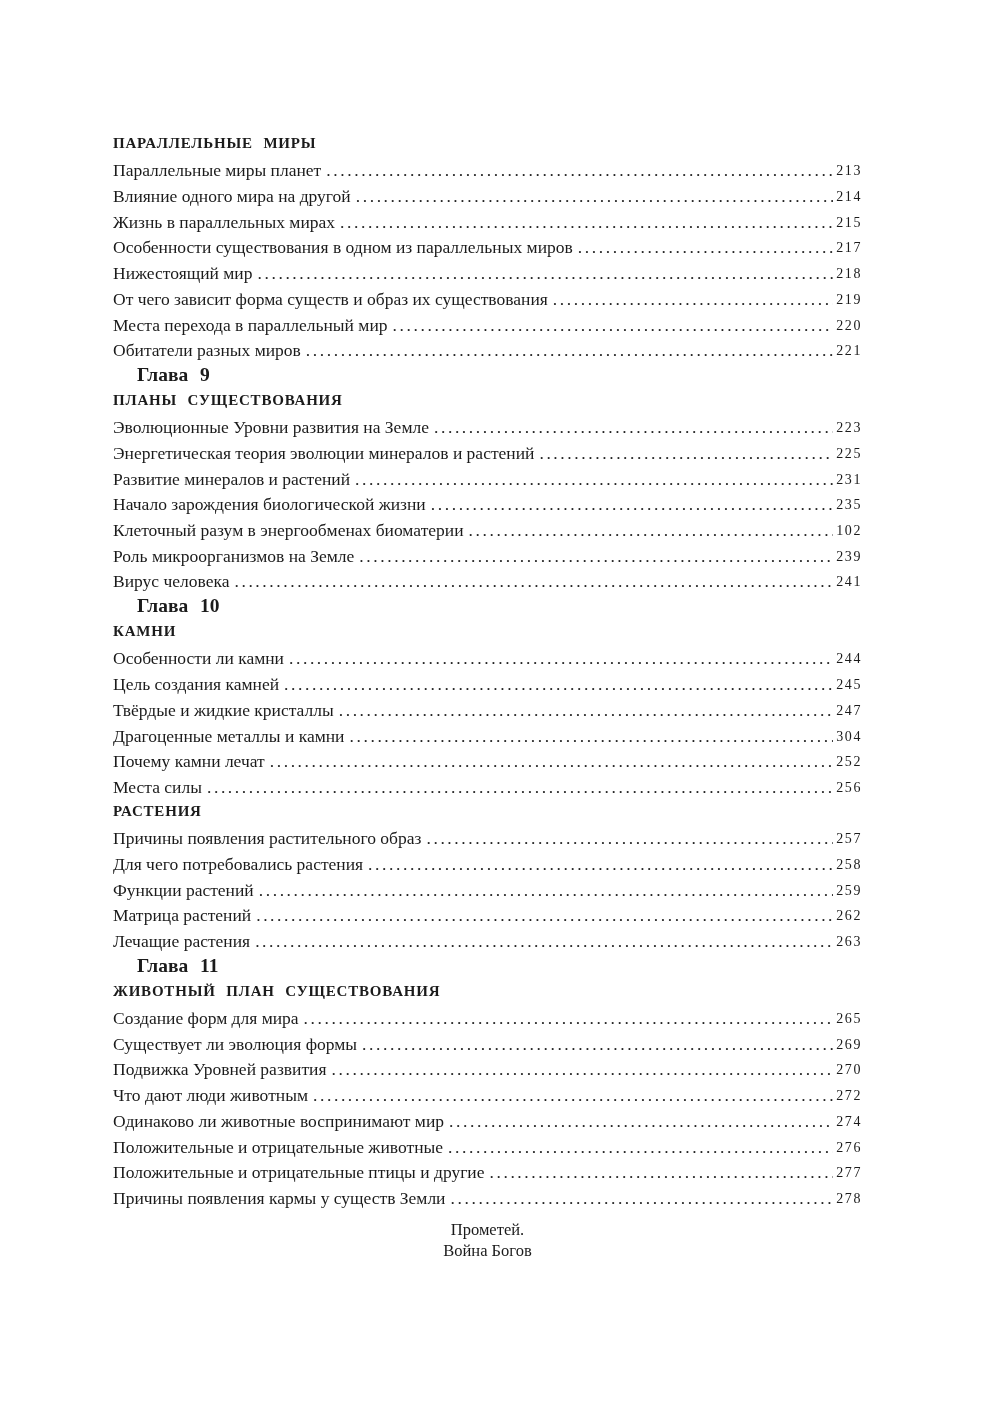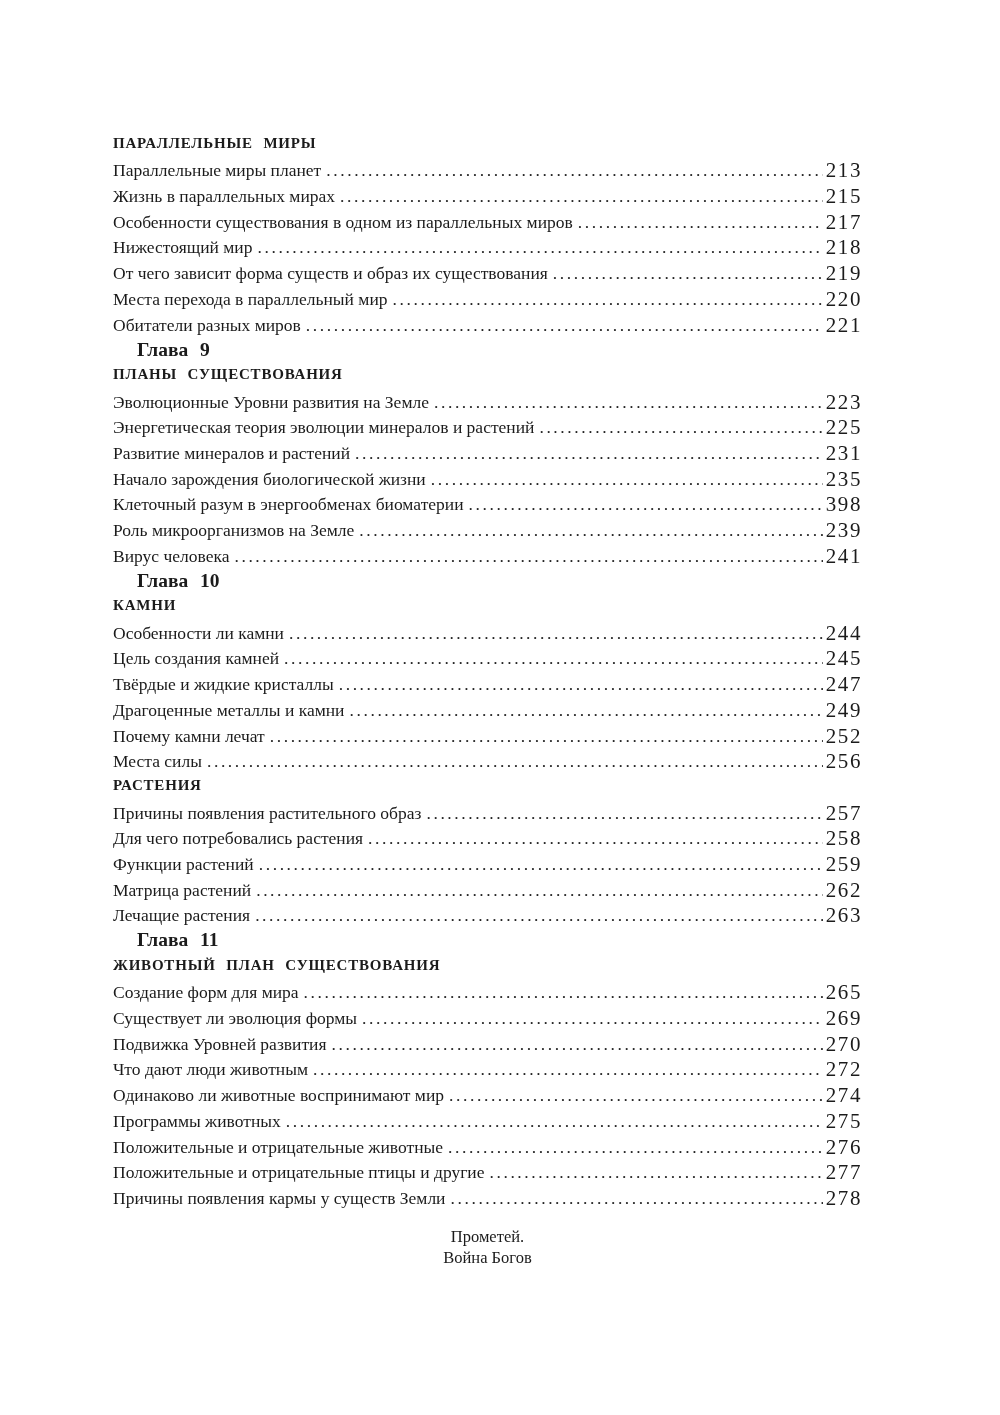--- a/index.html
+++ b/index.html
@@ -68,7 +68,7 @@
   }
   .entry .page-num {
     flex: 0 0 auto;
-    font-size: 21px;
+    font-size: 14px;
     line-height: 23px;
     letter-spacing: 1.6px;
     white-space: nowrap;

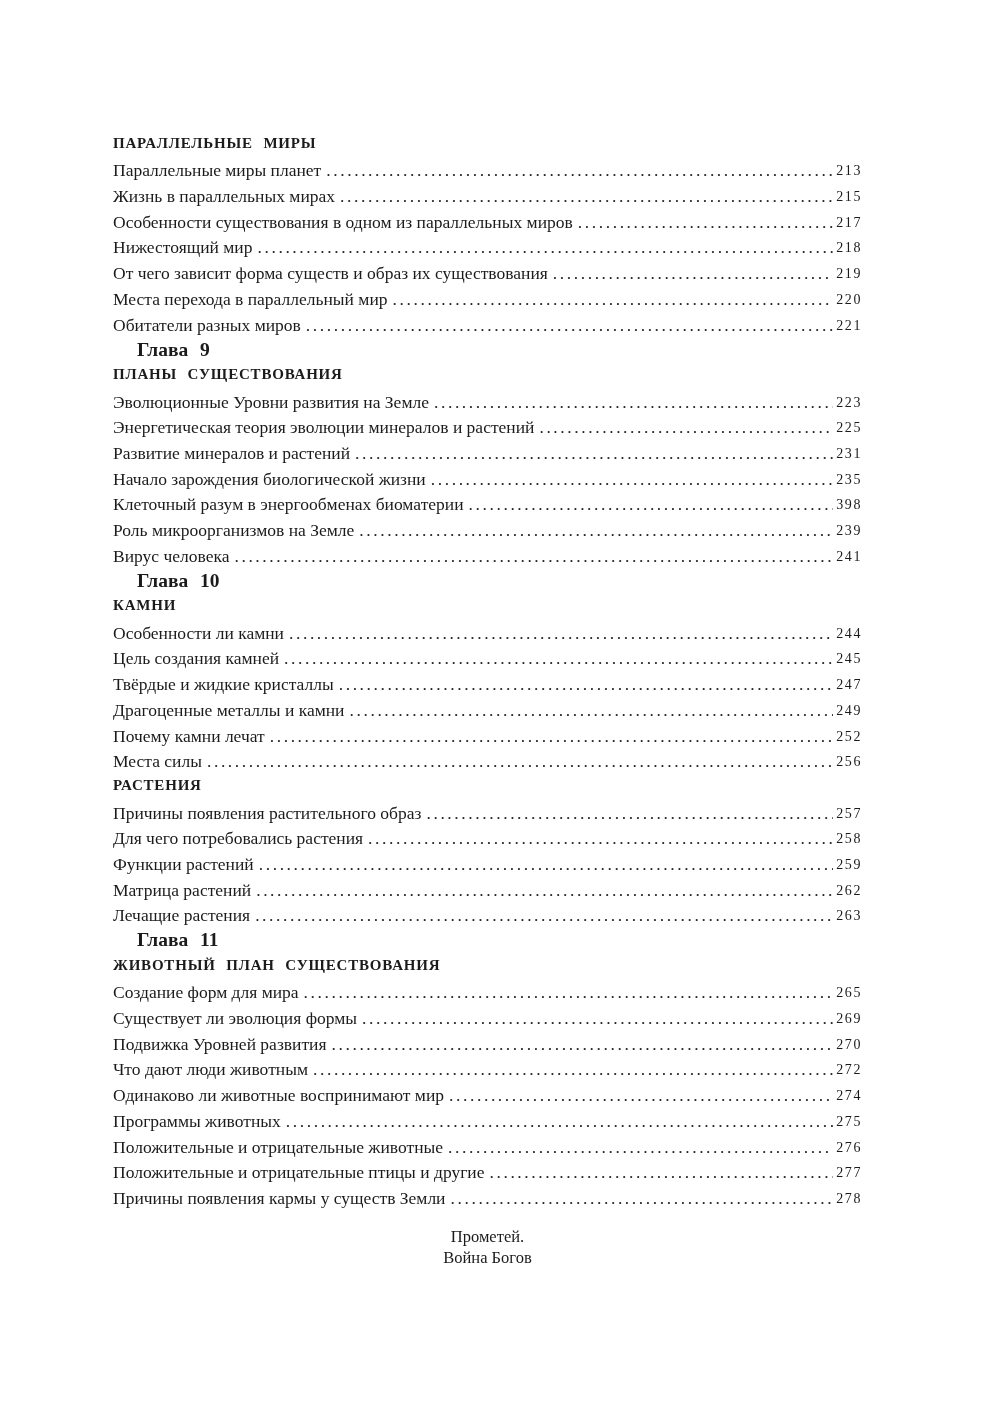--- a/index.html
+++ b/index.html
@@ -92,6 +92,11 @@
     <span class="page-num">213</span>
   </div>
       <div class="toc-block entry">
+    <span class="title">Влияние одного мира на другой</span>
+    <span class="dots"></span>
+    <span class="page-num">214</span>
+  </div>
+      <div class="toc-block entry">
     <span class="title">Жизнь в параллельных мирах</span>
     <span class="dots"></span>
     <span class="page-num">215</span>

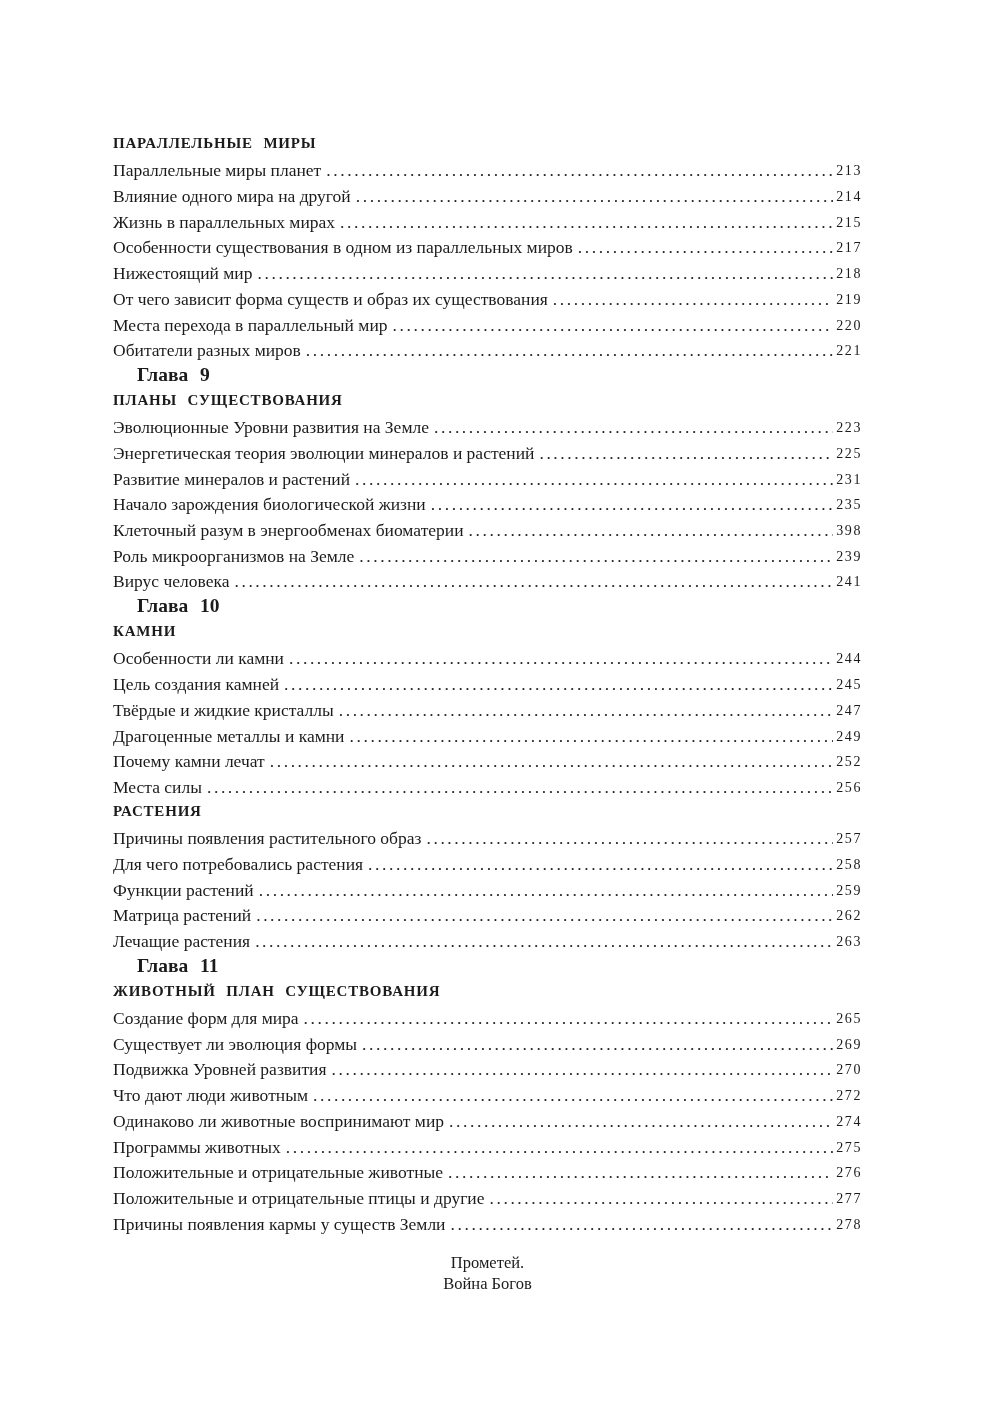--- a/index.html
+++ b/index.html
@@ -151,7 +151,7 @@
       <div class="toc-block entry">
     <span class="title">Клеточный разум в энергообменах биоматерии</span>
     <span class="dots"></span>
-    <span class="page-num">398</span>
+    <span class="page-num">102</span>
   </div>
       <div class="toc-block entry">
     <span class="title">Роль микроорганизмов на Земле</span>

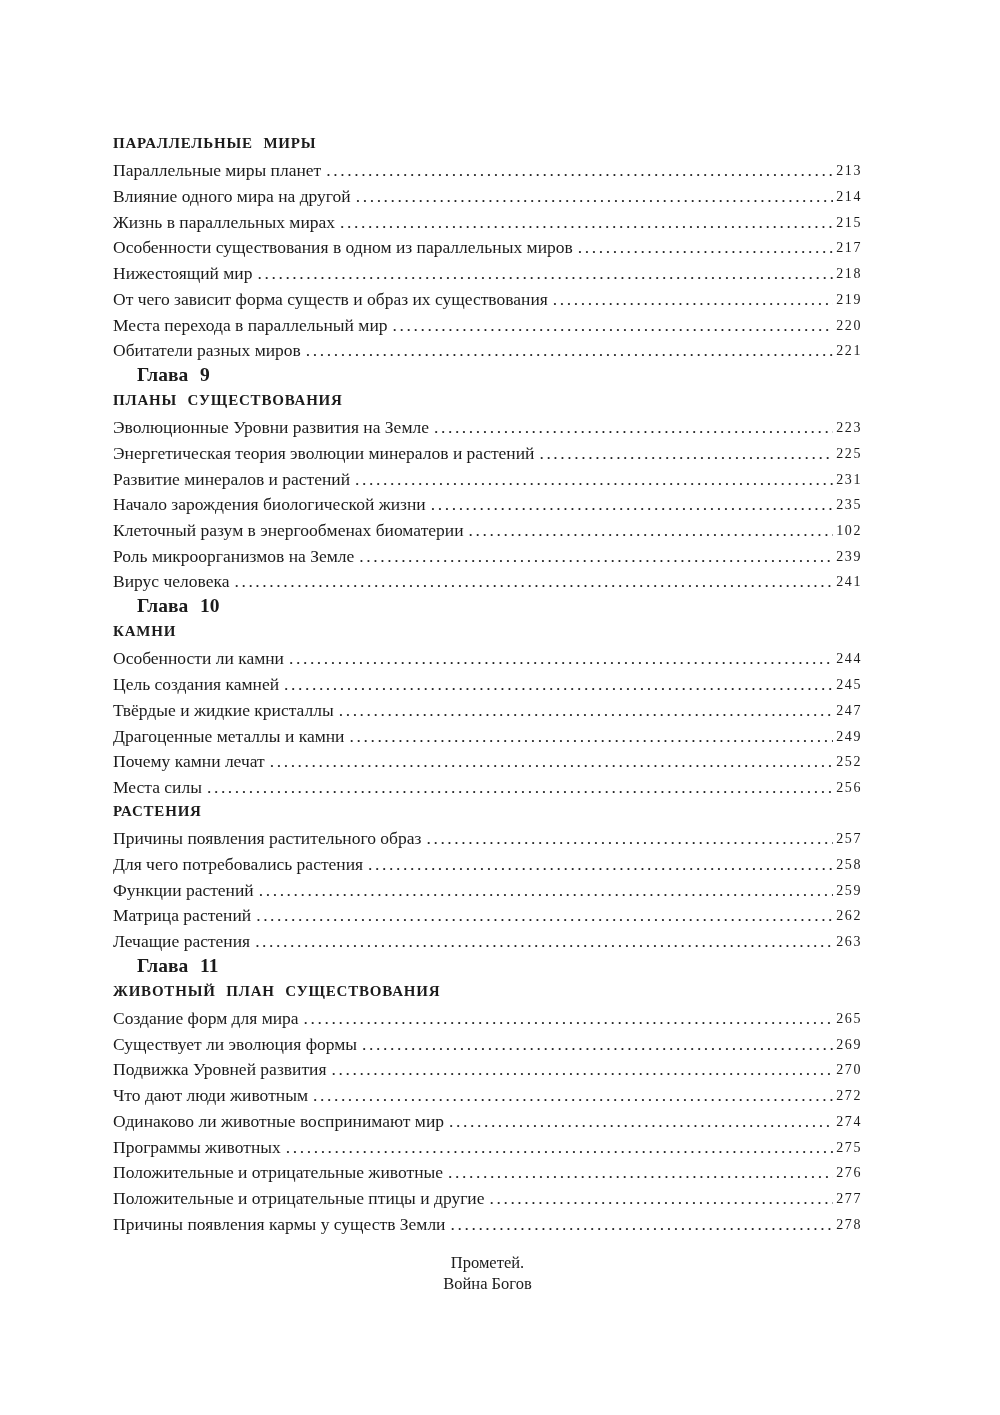--- a/index.html
+++ b/index.html
@@ -183,7 +183,7 @@
       <div class="toc-block entry">
     <span class="title">Драгоценные металлы и камни</span>
     <span class="dots"></span>
-    <span class="page-num">249</span>
+    <span class="page-num">304</span>
   </div>
       <div class="toc-block entry">
     <span class="title">Почему камни лечат</span>

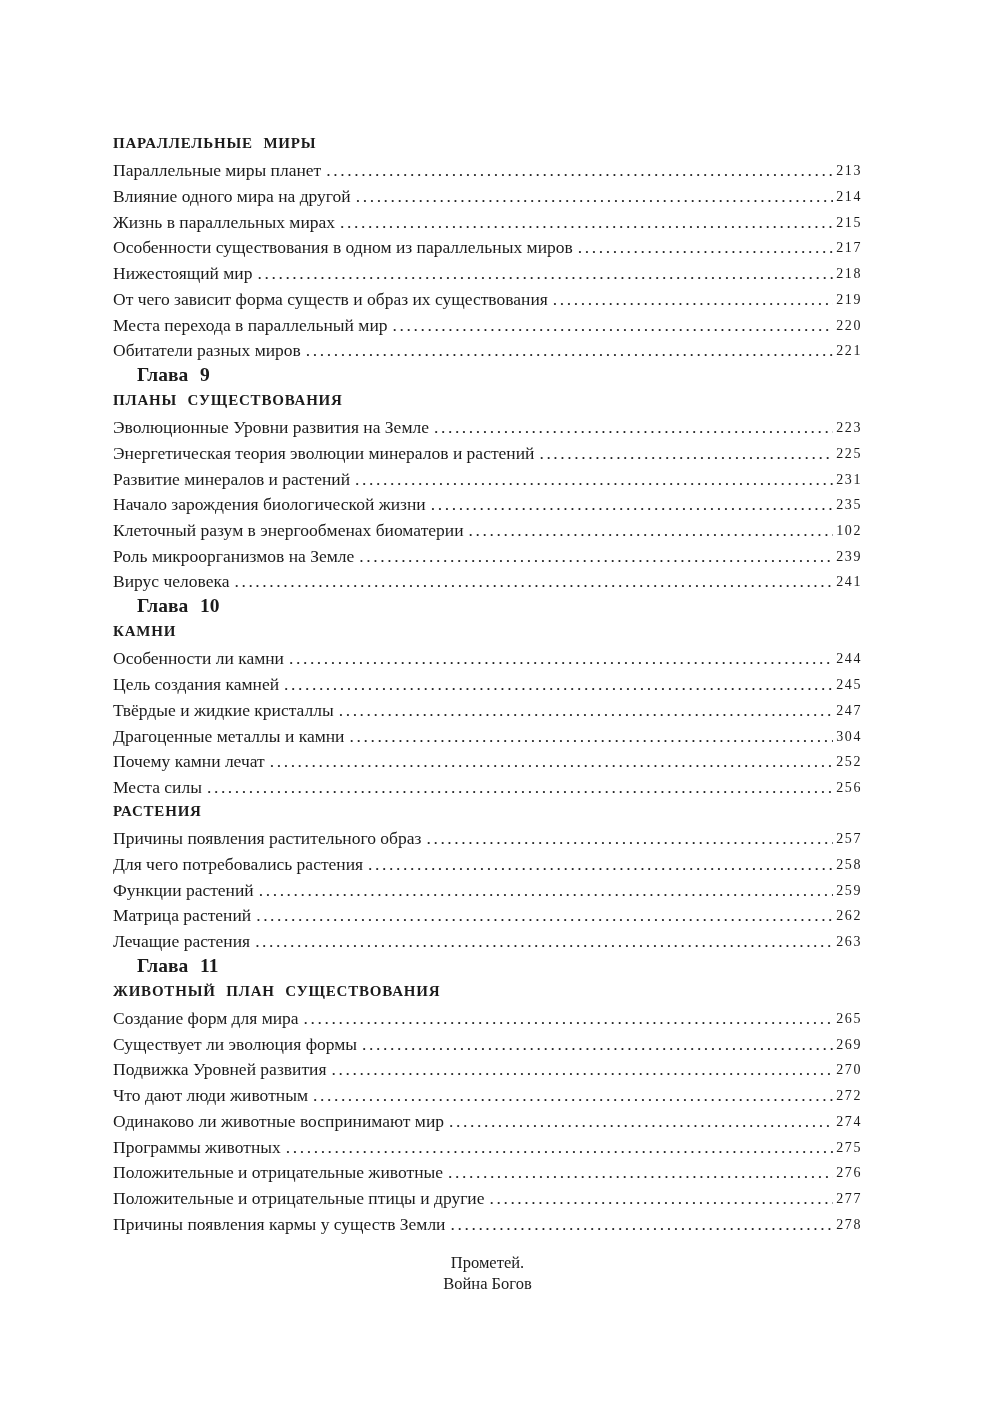--- a/index.html
+++ b/index.html
@@ -249,11 +249,6 @@
     <span class="page-num">274</span>
   </div>
       <div class="toc-block entry">
-    <span class="title">Программы животных</span>
-    <span class="dots"></span>
-    <span class="page-num">275</span>
-  </div>
-      <div class="toc-block entry">
     <span class="title">Положительные и отрицательные животные</span>
     <span class="dots"></span>
     <span class="page-num">276</span>

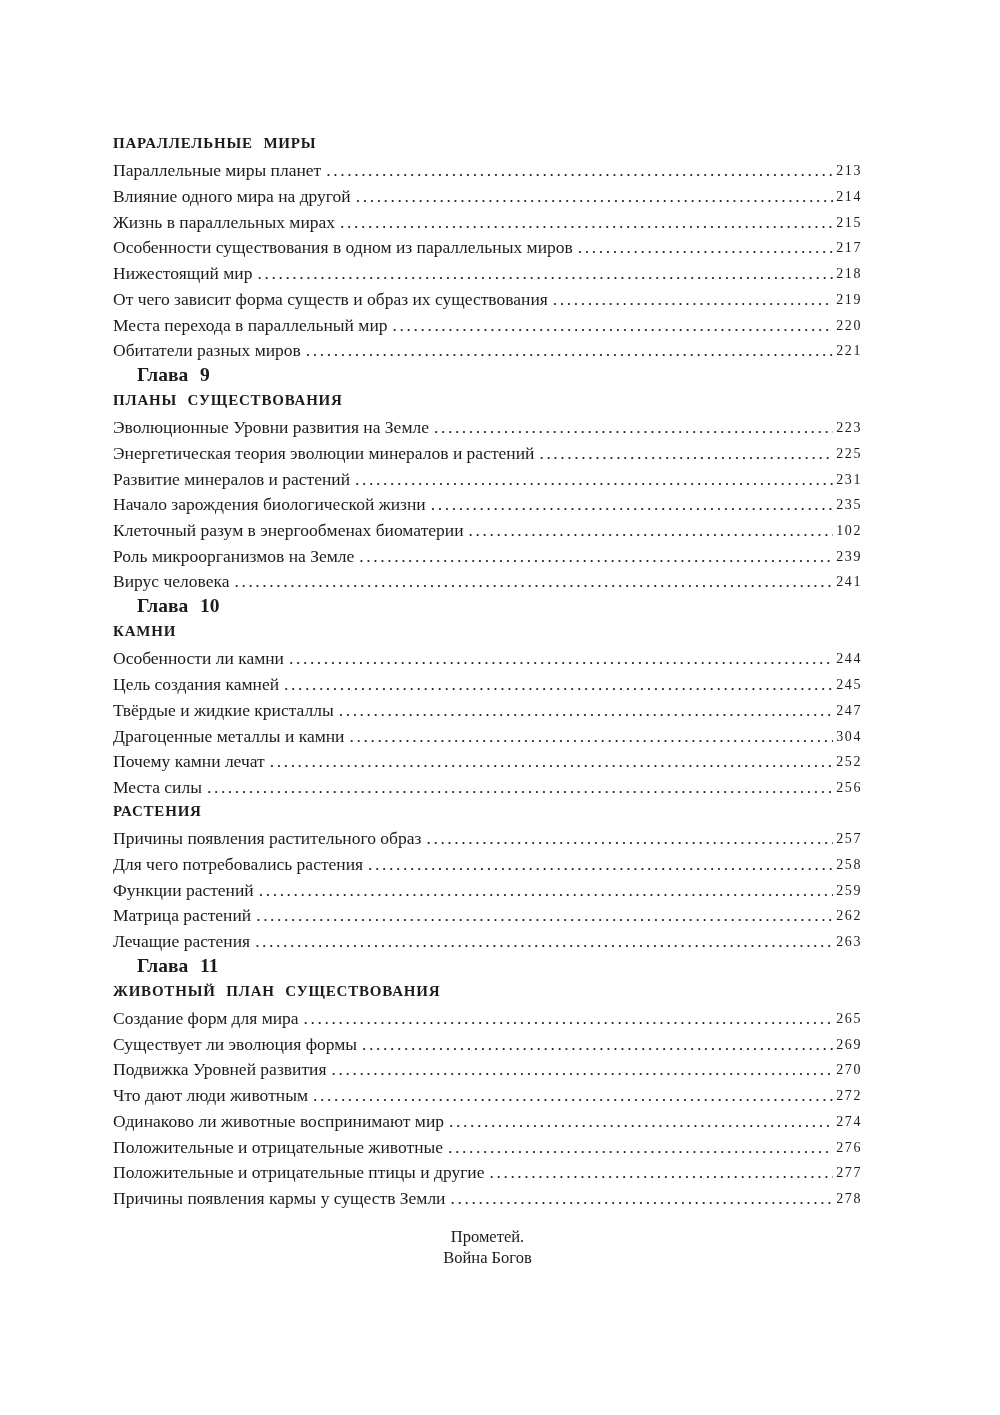--- a/index.html
+++ b/index.html
@@ -74,7 +74,7 @@
     white-space: nowrap;
   }
   .footer {
-    margin-top: 16px;
+    margin-top: 9px;
     text-align: center;
     font-size: 16.5px;
     line-height: 21px;

